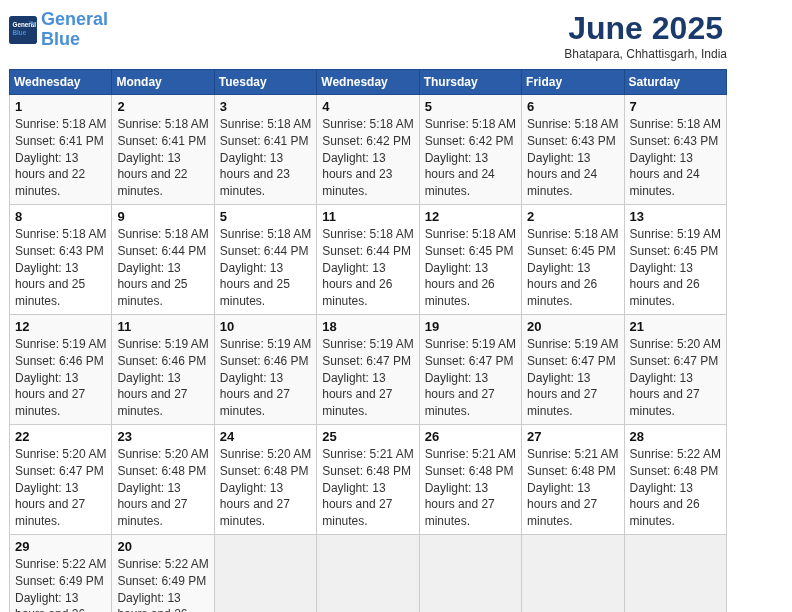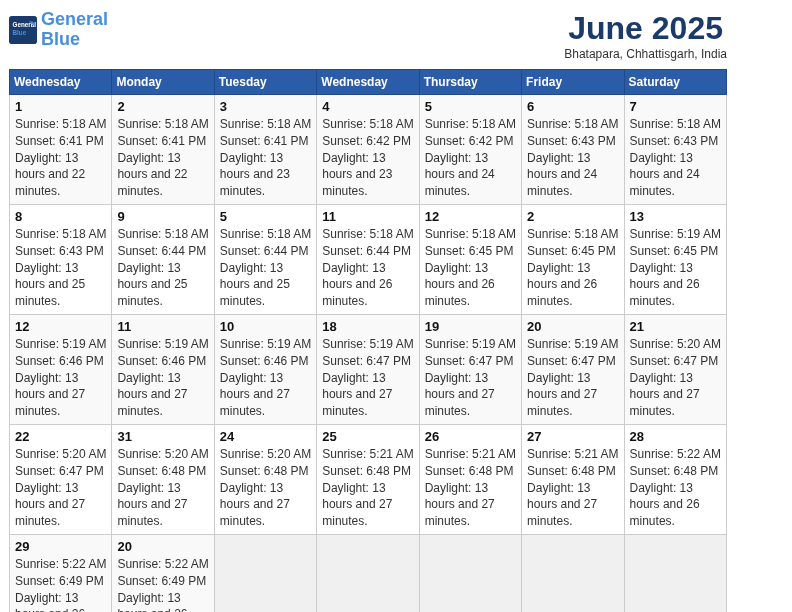--- a/index.html
+++ b/index.html
@@ -228,7 +228,7 @@
             <div class="day-info">Sunrise: 5:20 AM<br>Sunset: 6:47 PM<br>Daylight: 13 hours and 27 minutes.</div>
           </td>
           <td>
-            <span class="day-num">31</span>
+            <span class="day-num">23</span>
             <div class="day-info">Sunrise: 5:20 AM<br>Sunset: 6:48 PM<br>Daylight: 13 hours and 27 minutes.</div>
           </td>
           <td>

